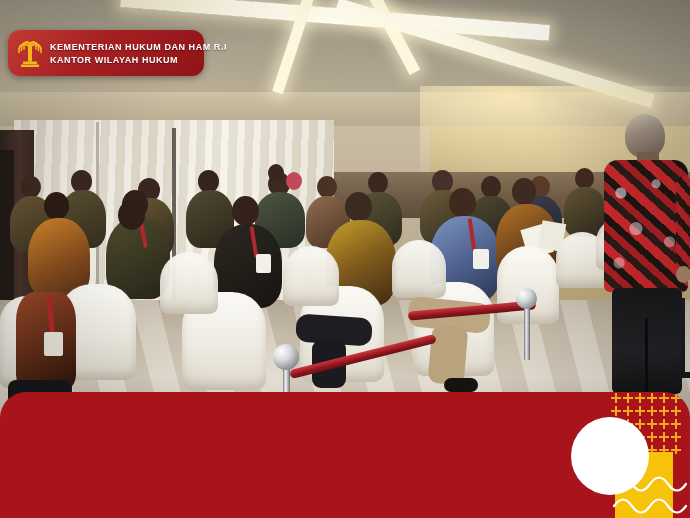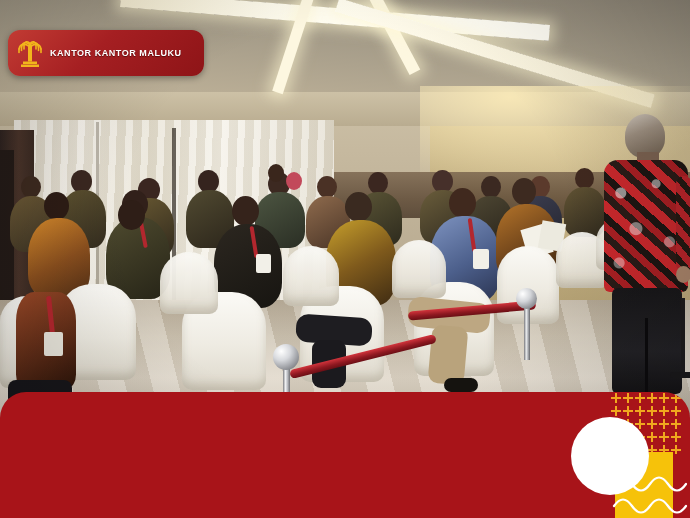--- a/index.html
+++ b/index.html
@@ -293,6 +293,7 @@
       </svg>
     </div>
     <div class="logo-lines">
+      <div class="logo-l1">KEMENTERIAN HUKUM DAN HAM R.I</div>
       <div class="logo-l2">KANTOR KANTOR MALUKU</div>
     </div>
   </div>

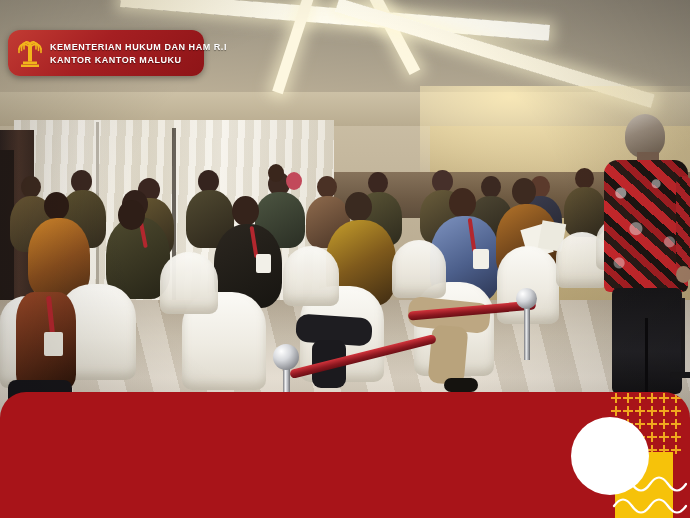--- a/index.html
+++ b/index.html
@@ -294,7 +294,7 @@
     </div>
     <div class="logo-lines">
       <div class="logo-l1">KEMENTERIAN HUKUM DAN HAM R.I</div>
-      <div class="logo-l2">KANTOR KANTOR MALUKU</div>
+      <div class="logo-l2">KANTOR WILAYAH HUKUM</div>
     </div>
   </div>
 

